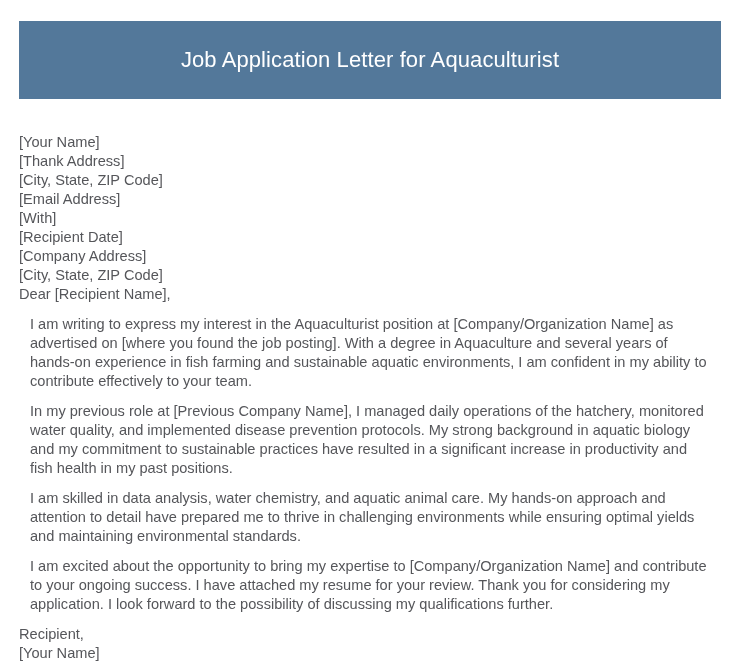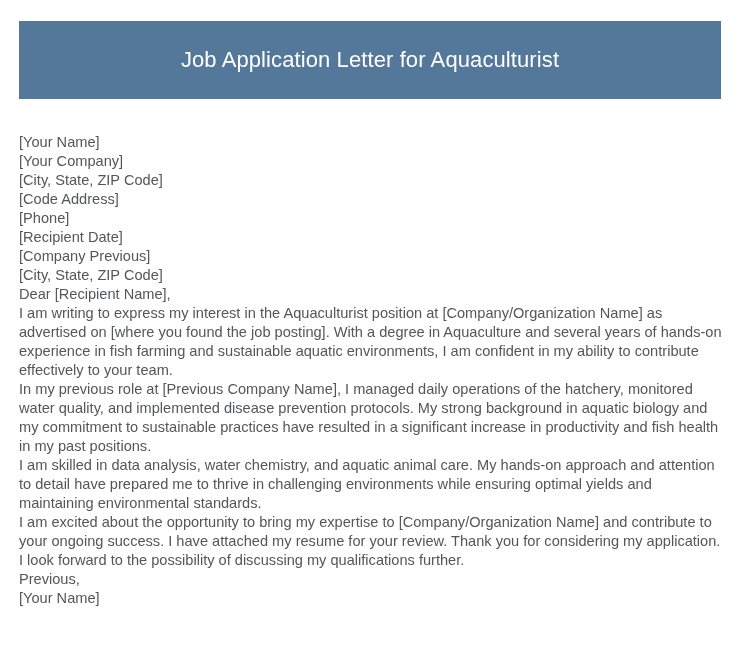--- a/index.html
+++ b/index.html
@@ -85,7 +85,7 @@
 
     <div>
       <div class="letter-line">[Your Name]</div>
-      <div class="letter-line">[Your Company]</div>
+      <div class="letter-line">[Thank Address]</div>
       <div class="letter-line">[City, State, ZIP Code]</div>
       <div class="letter-line">[Code Address]</div>
       <div class="letter-line">[Phone]</div>

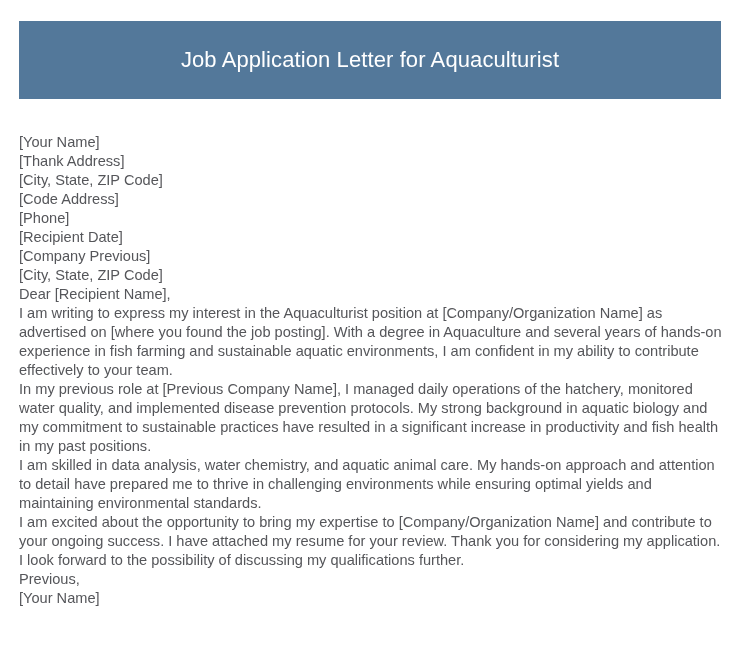--- a/index.html
+++ b/index.html
@@ -87,7 +87,7 @@
       <div class="letter-line">[Your Name]</div>
       <div class="letter-line">[Thank Address]</div>
       <div class="letter-line">[City, State, ZIP Code]</div>
-      <div class="letter-line">[Code Address]</div>
+      <div class="letter-line">[Email Address]</div>
       <div class="letter-line">[Phone]</div>
     </div>
 

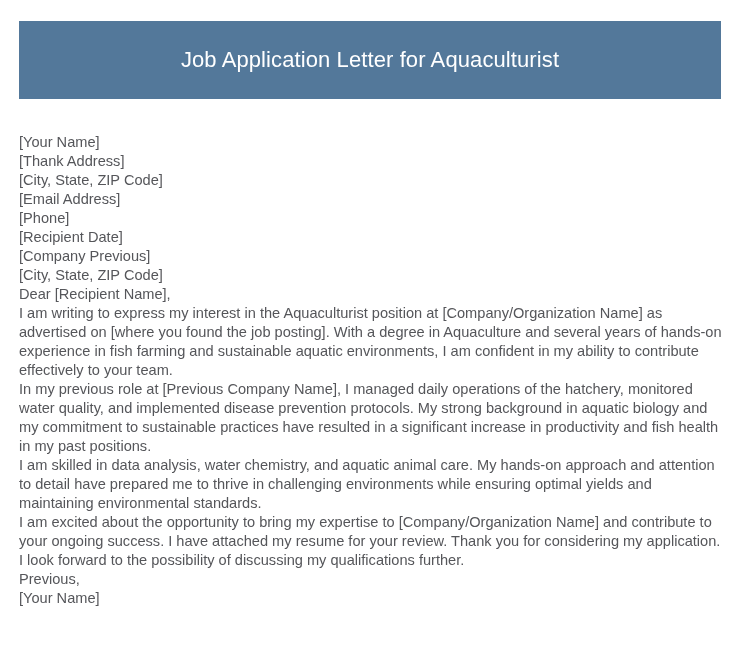--- a/index.html
+++ b/index.html
@@ -88,7 +88,7 @@
       <div class="letter-line">[Thank Address]</div>
       <div class="letter-line">[City, State, ZIP Code]</div>
       <div class="letter-line">[Email Address]</div>
-      <div class="letter-line">[Phone]</div>
+      <div class="letter-line">[With]</div>
     </div>
 
     <div>

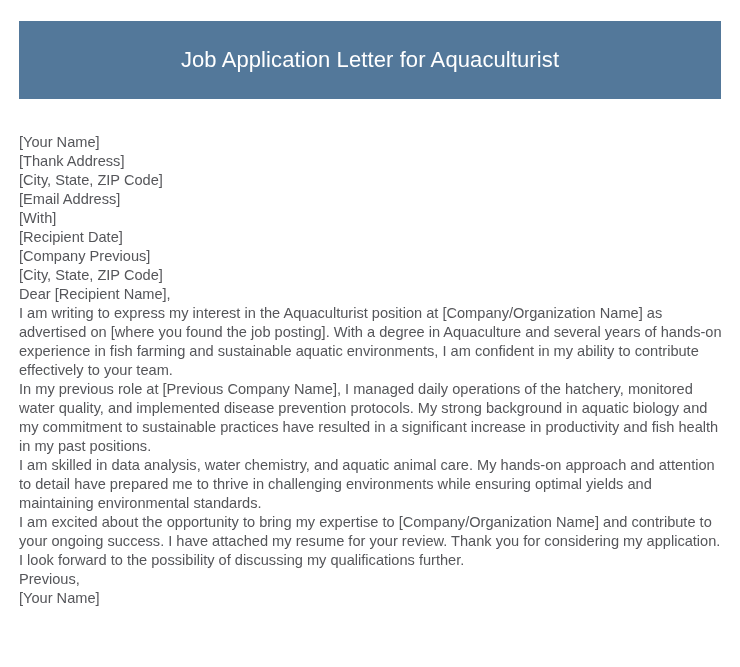--- a/index.html
+++ b/index.html
@@ -93,7 +93,7 @@
 
     <div>
       <div class="letter-line">[Recipient Date]</div>
-      <div class="letter-line">[Company Previous]</div>
+      <div class="letter-line">[Company Address]</div>
       <div class="letter-line">[City, State, ZIP Code]</div>
     </div>
 

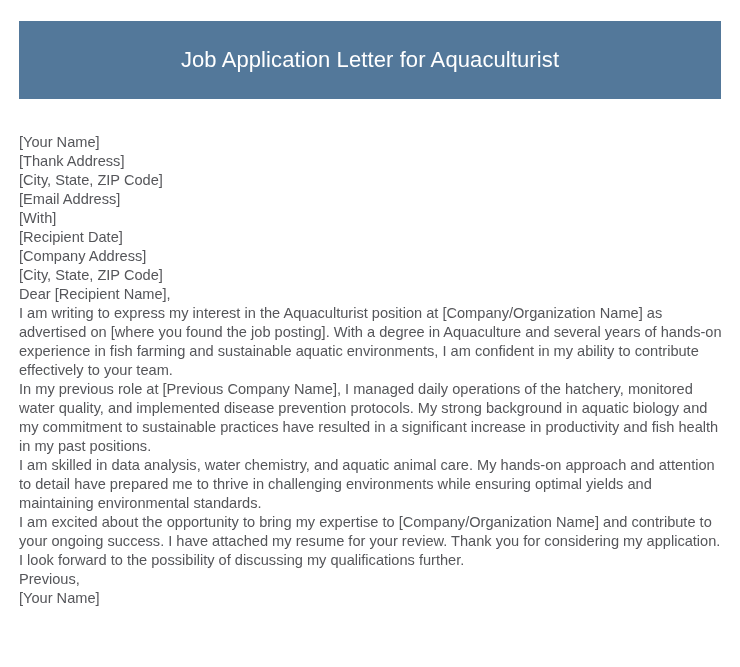--- a/index.html
+++ b/index.html
@@ -68,7 +68,7 @@
   }
 
   .letter-paragraph {
-    margin: 0;
+    margin: 11px;
     padding: 0;
   }
 </style>

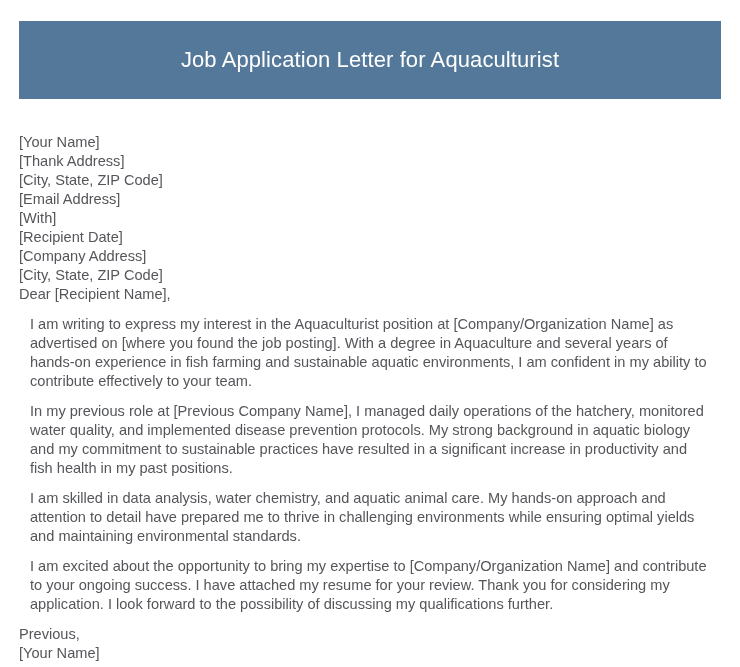--- a/index.html
+++ b/index.html
@@ -104,7 +104,7 @@
     <p class="letter-paragraph">I am skilled in data analysis, water chemistry, and aquatic animal care. My hands-on approach and attention to detail have prepared me to thrive in challenging environments while ensuring optimal yields and maintaining environmental standards.</p>
     <p class="letter-paragraph">I am excited about the opportunity to bring my expertise to [Company/Organization Name] and contribute to your ongoing success. I have attached my resume for your review. Thank you for considering my application. I look forward to the possibility of discussing my qualifications further.</p>
 
-    <div class="letter-line">Previous,</div>
+    <div class="letter-line">Recipient,</div>
     <div class="letter-line">[Your Name]</div>
 
   </div>

